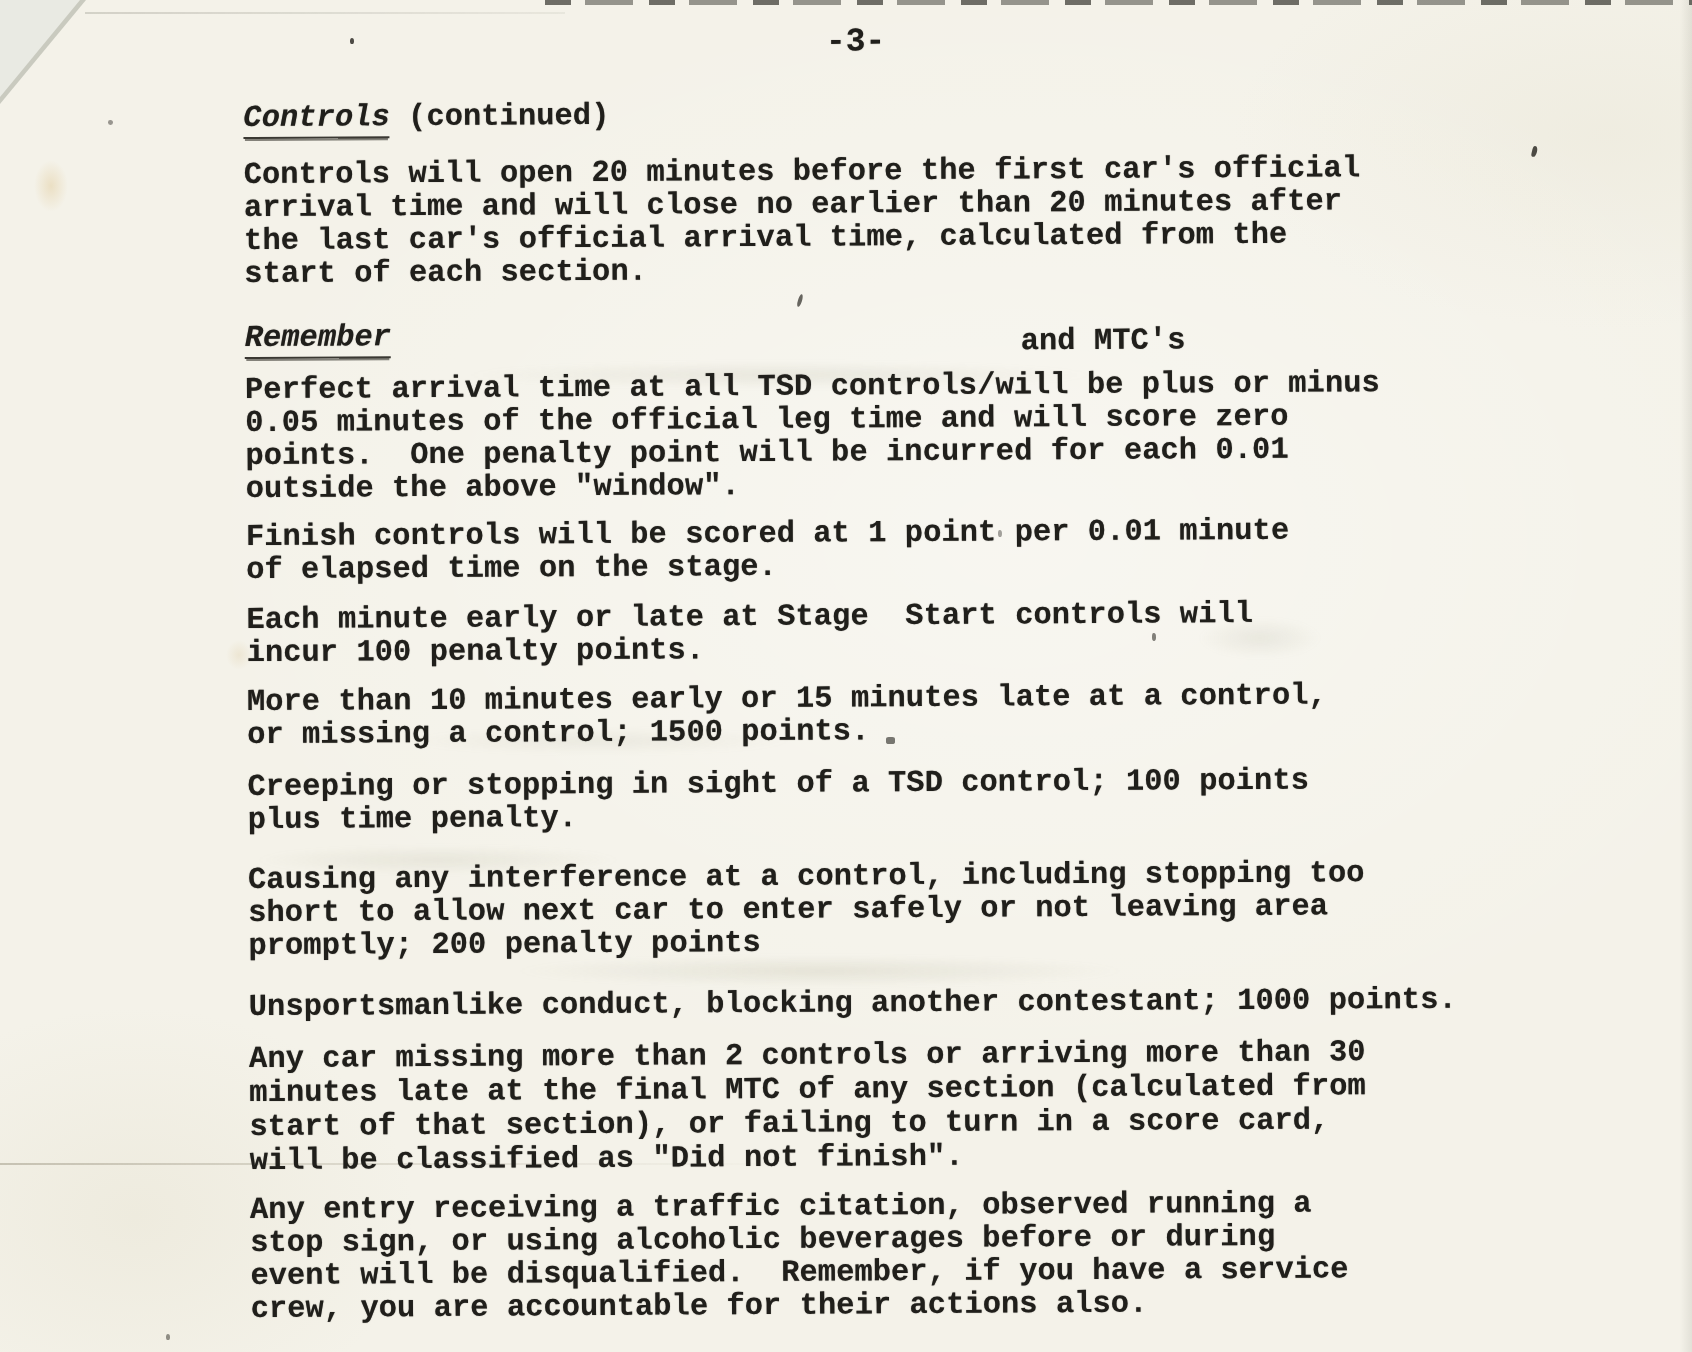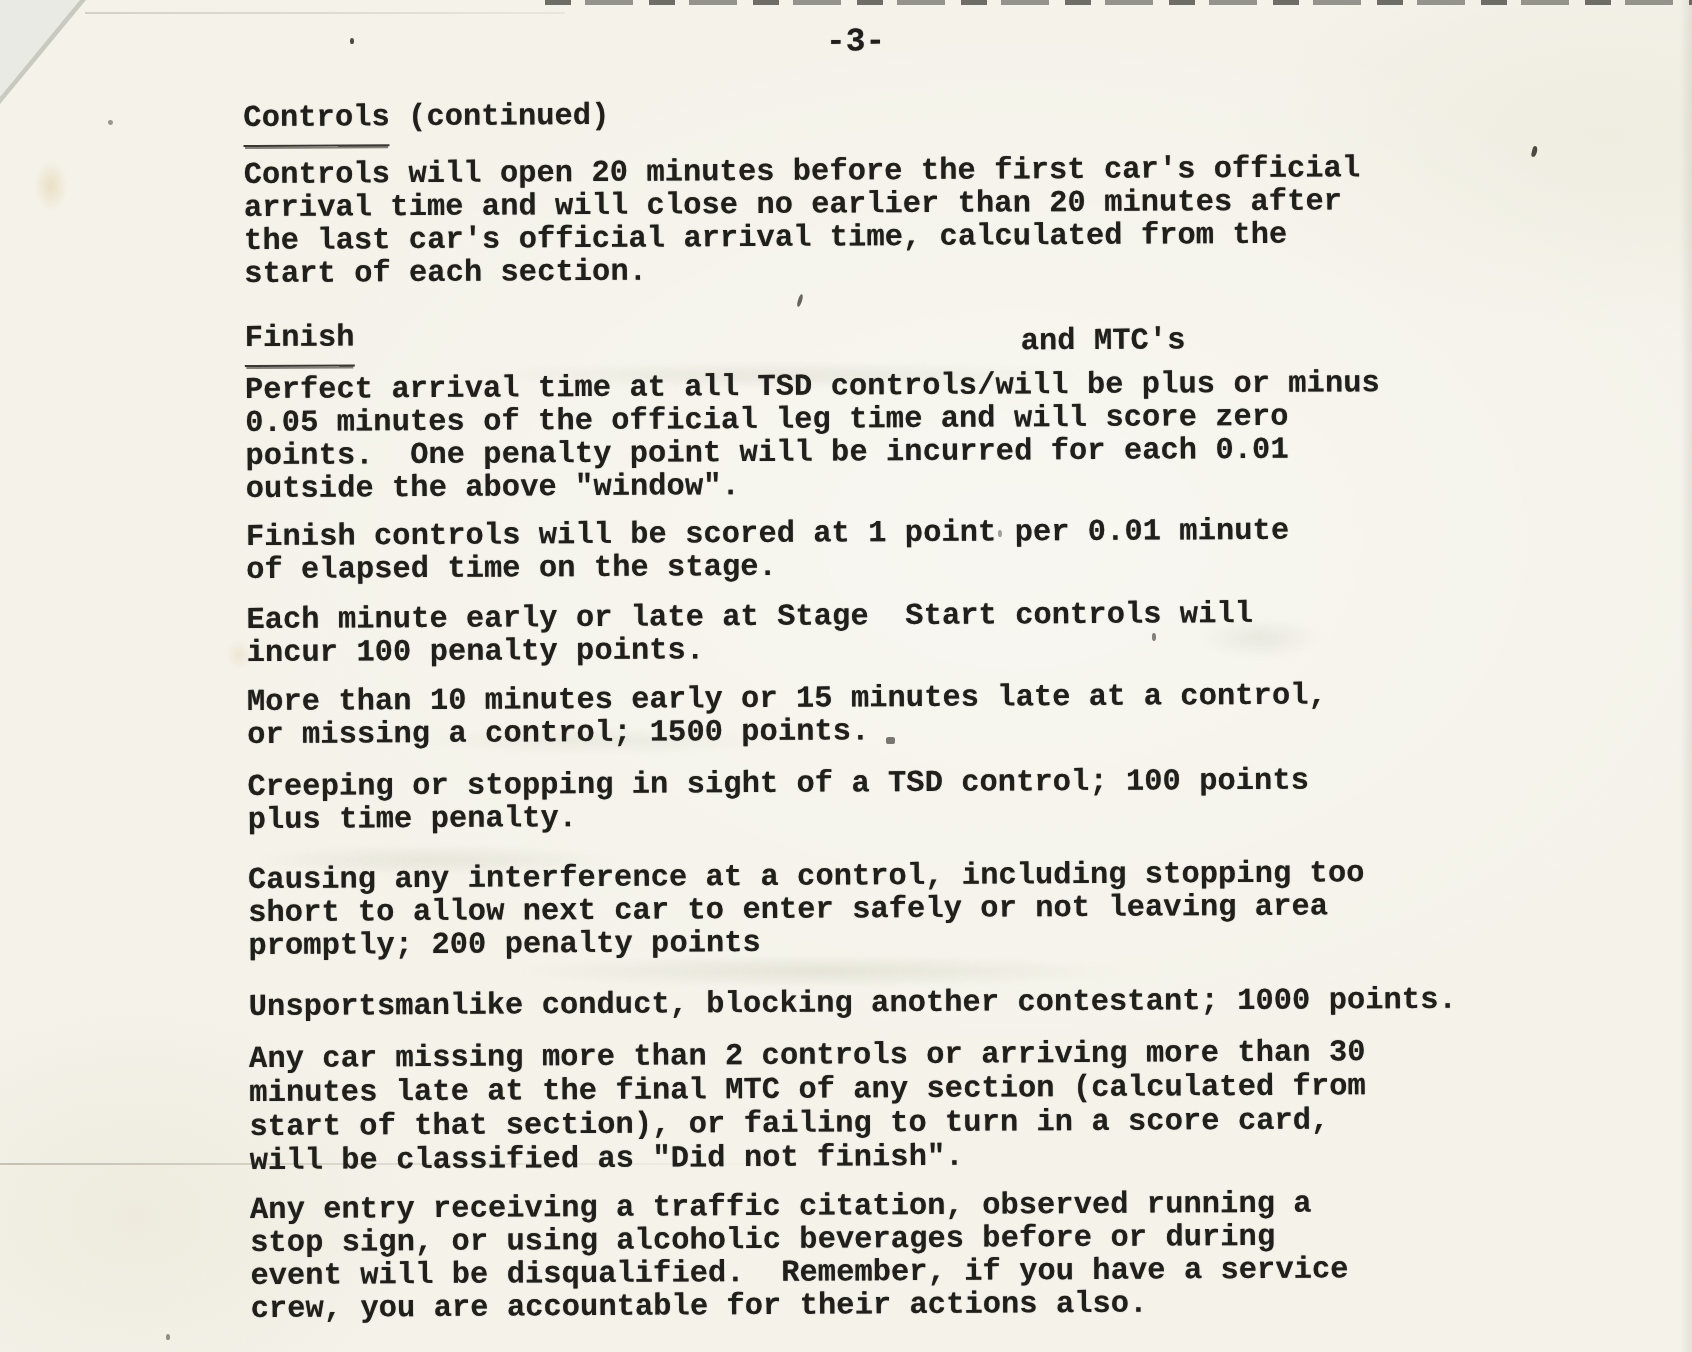--- a/index.html
+++ b/index.html
@@ -84,7 +84,8 @@
     display:inline-block;
     border-bottom:2.5px solid rgba(38,36,30,.9);
     box-shadow:0 3.5px 0 -1.5px rgba(38,36,30,.55);
-    padding-bottom:10px;
+    padding-bottom:2px;
+    font-style:italic;
   }
   #pagenum{top:30px;left:830px;font-size:33px;}
   #h1{top:102px;left:247px;}

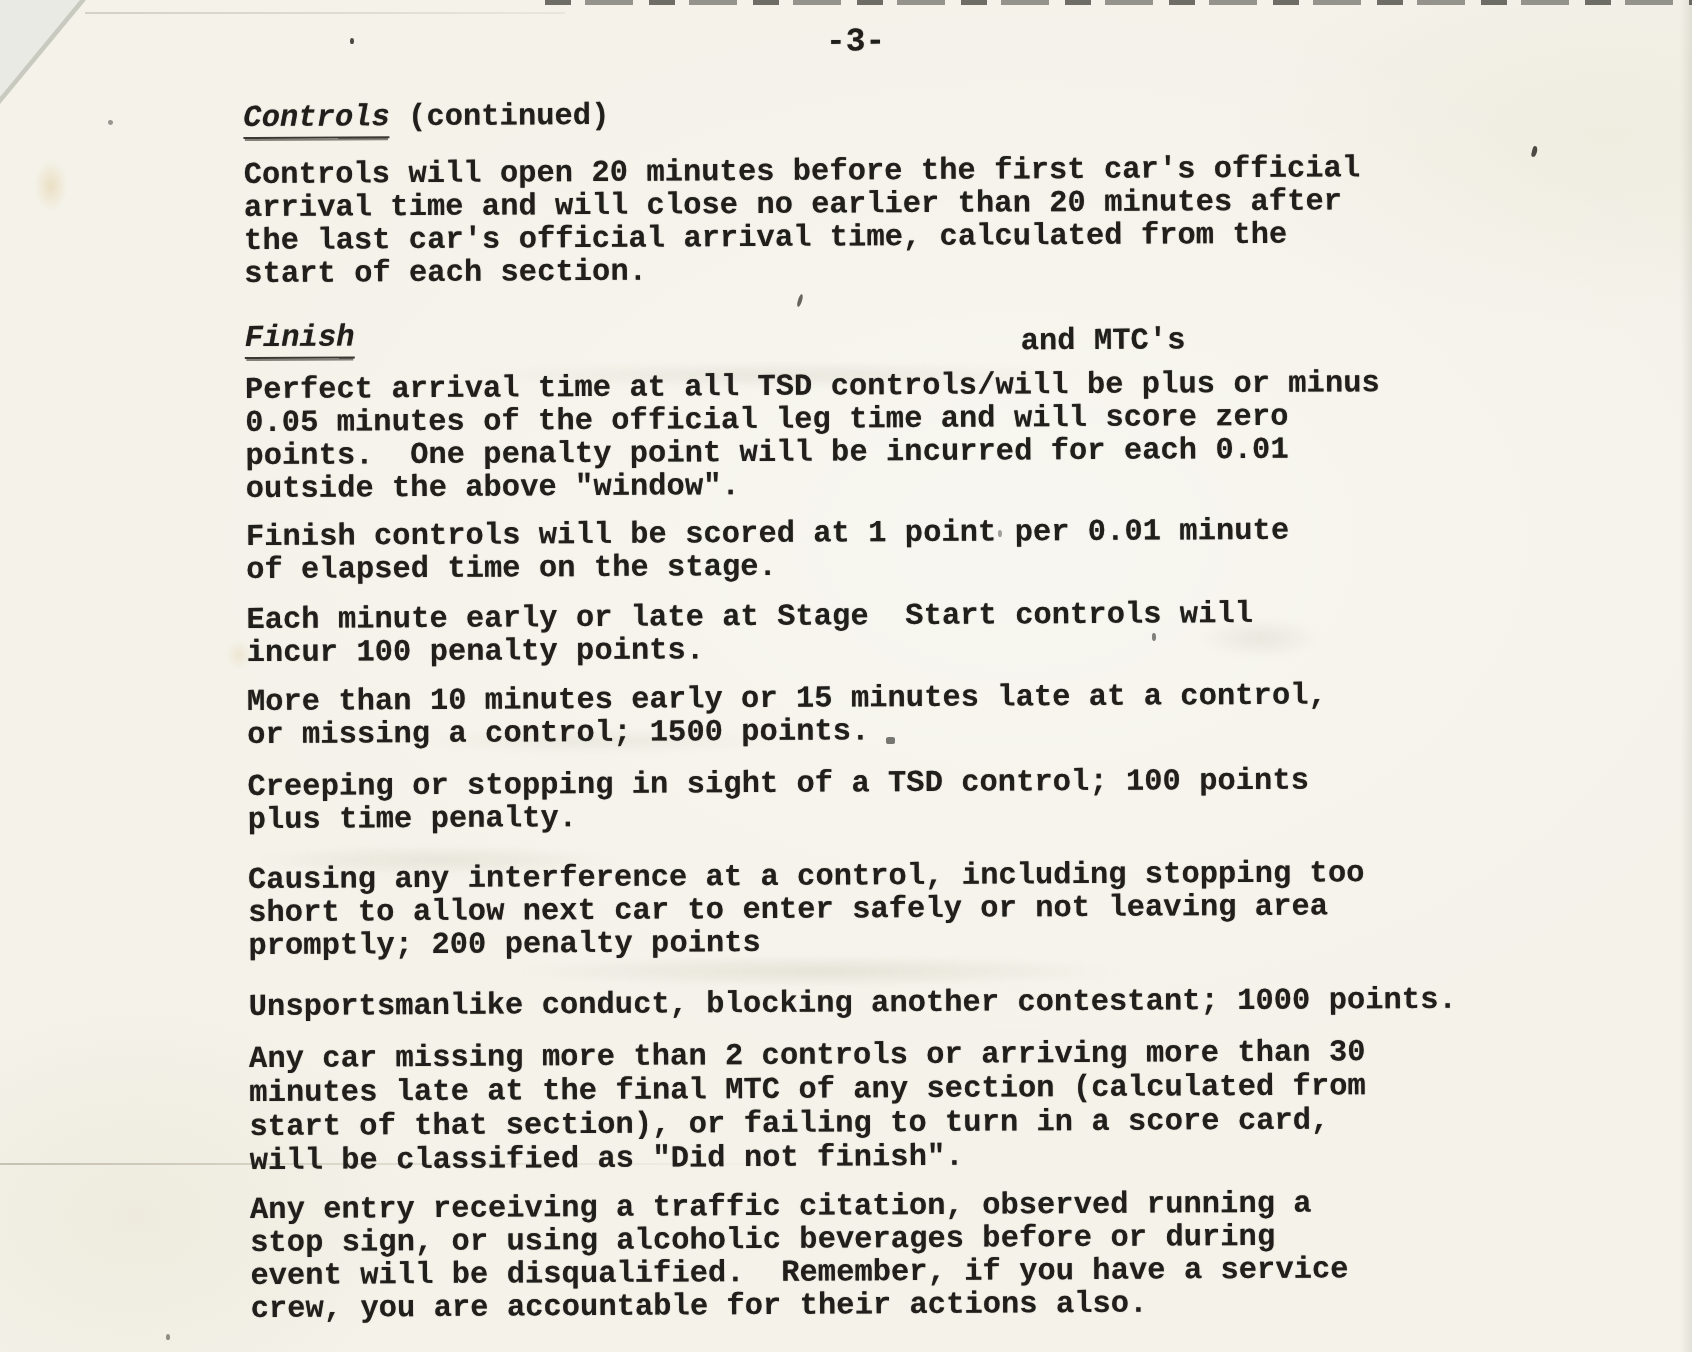--- a/index.html
+++ b/index.html
@@ -141,7 +141,7 @@
 the last car's official arrival time, calculated from the
 start of each section.</div>
 
-  <div class="t" id="h2"><span class="u">Finish</span></div>
+  <div class="t" id="h2"><span class="u">Remember</span></div>
 
   <div class="t" id="ins">and MTC's</div>
 

